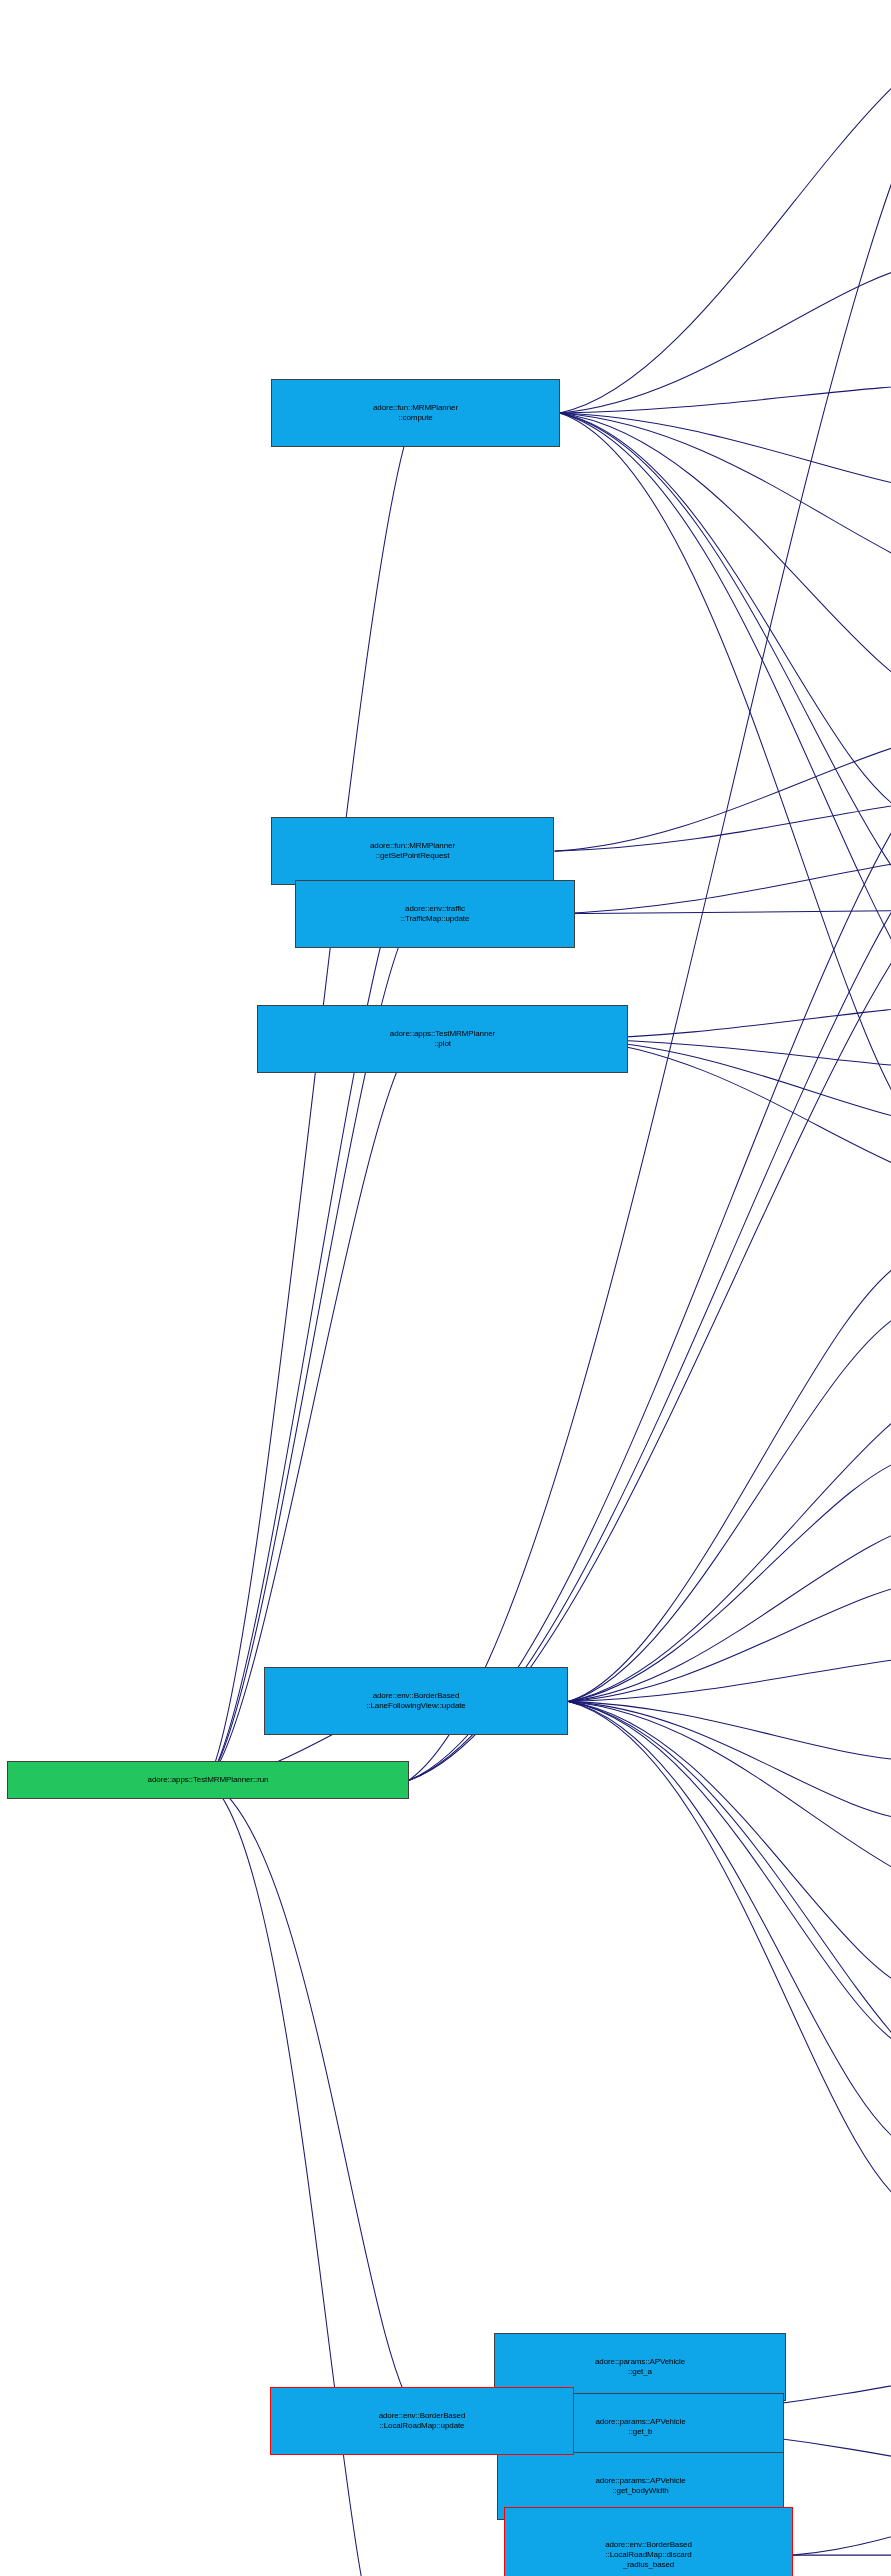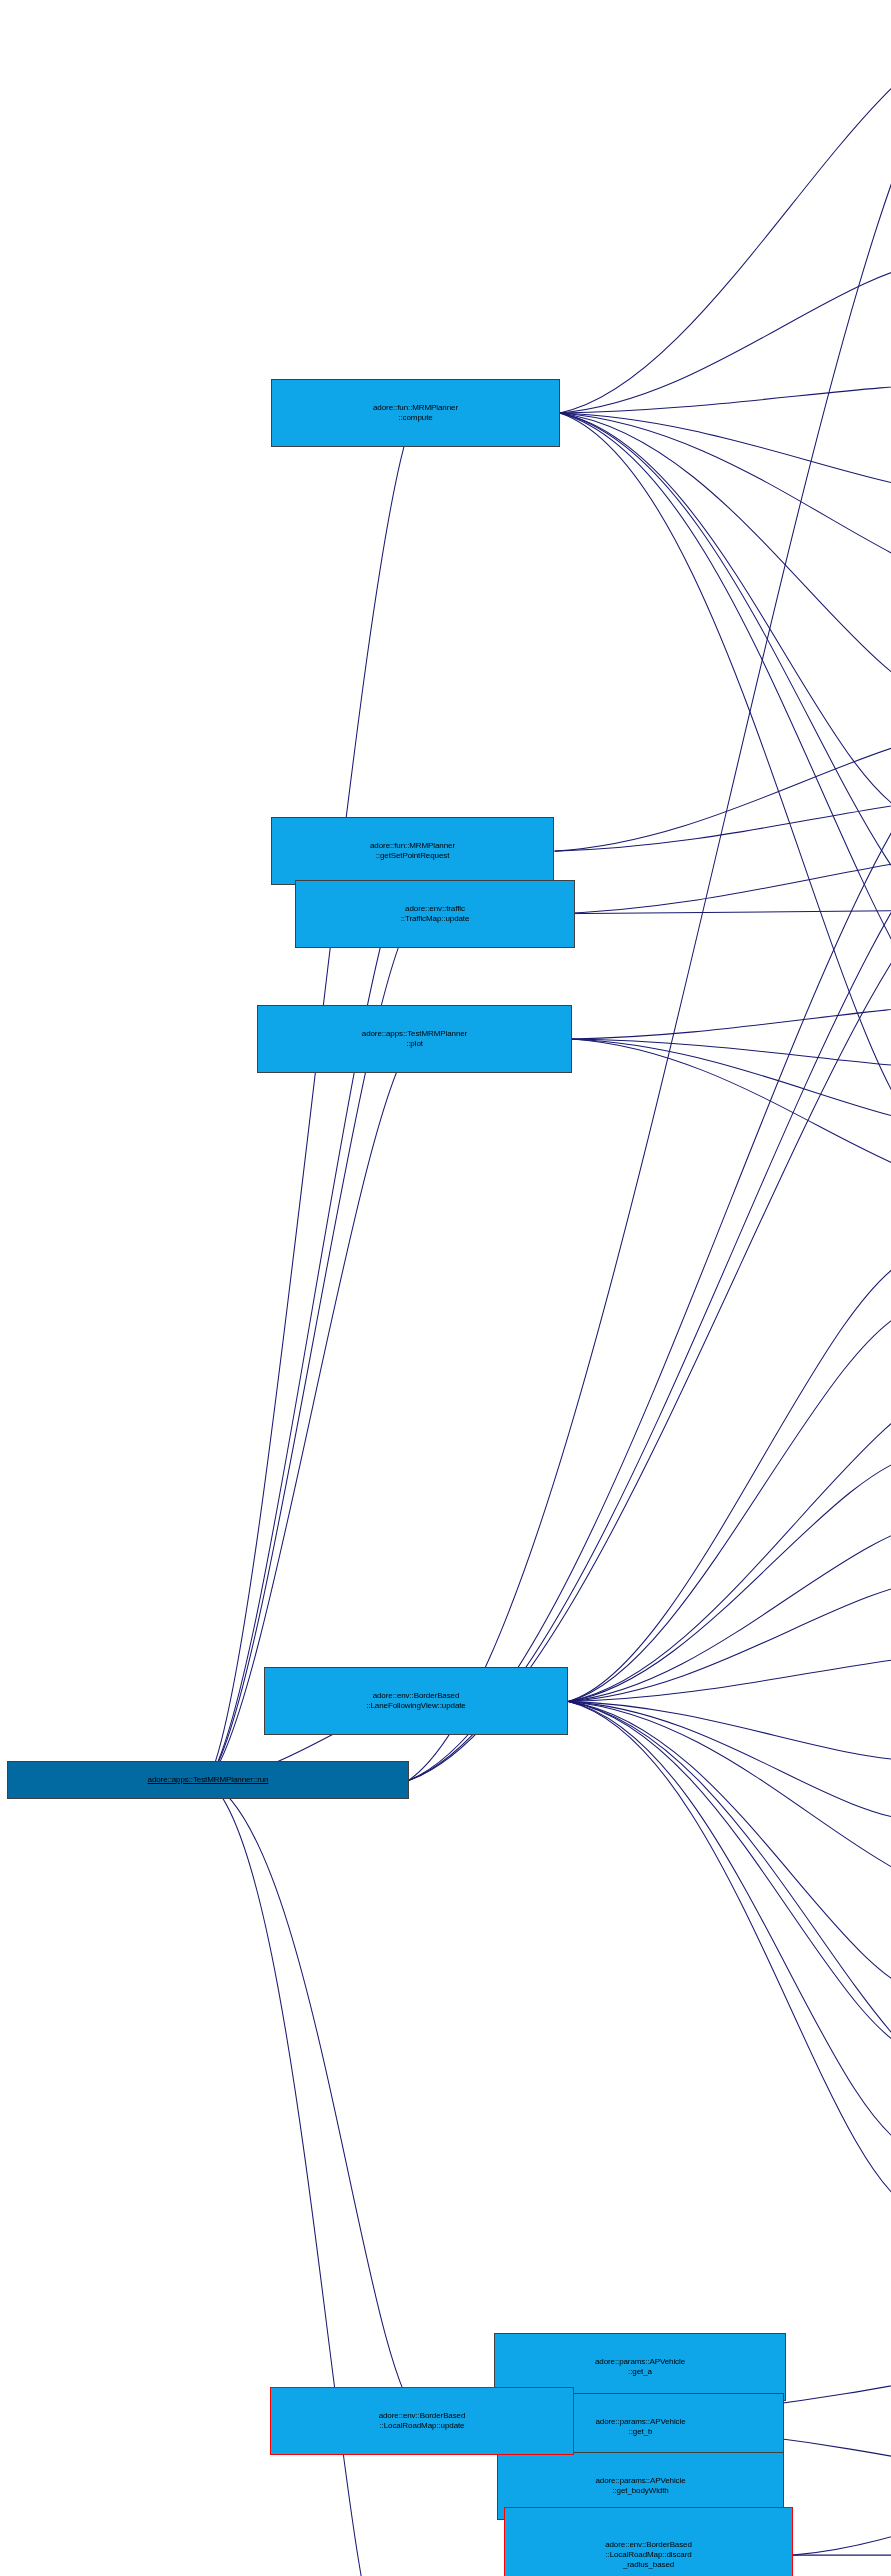--- a/index.html
+++ b/index.html
@@ -119,7 +119,7 @@
 ::getSetPointRequest</span></div>
       <div class="node" style="left: 275px; top: 880px; width: 280px; height: 68px; margin-left: 20px;"><span>adore::env::traffic
 ::TrafficMap::update</span></div>
-      <div class="node" style="left: 257px; top: 1005px; width: 315px; height: 68px;"><span>adore::apps::TestMRMPlanner
+      <div class="node" style="left: 257px; top: 1005px; width: 371px; height: 68px;"><span>adore::apps::TestMRMPlanner
 ::plot</span></div>
       <div class="node" style="left: 264px; top: 1667px; width: 304px; height: 68px;"><span>adore::env::BorderBased
 ::LaneFollowingView::update</span></div>

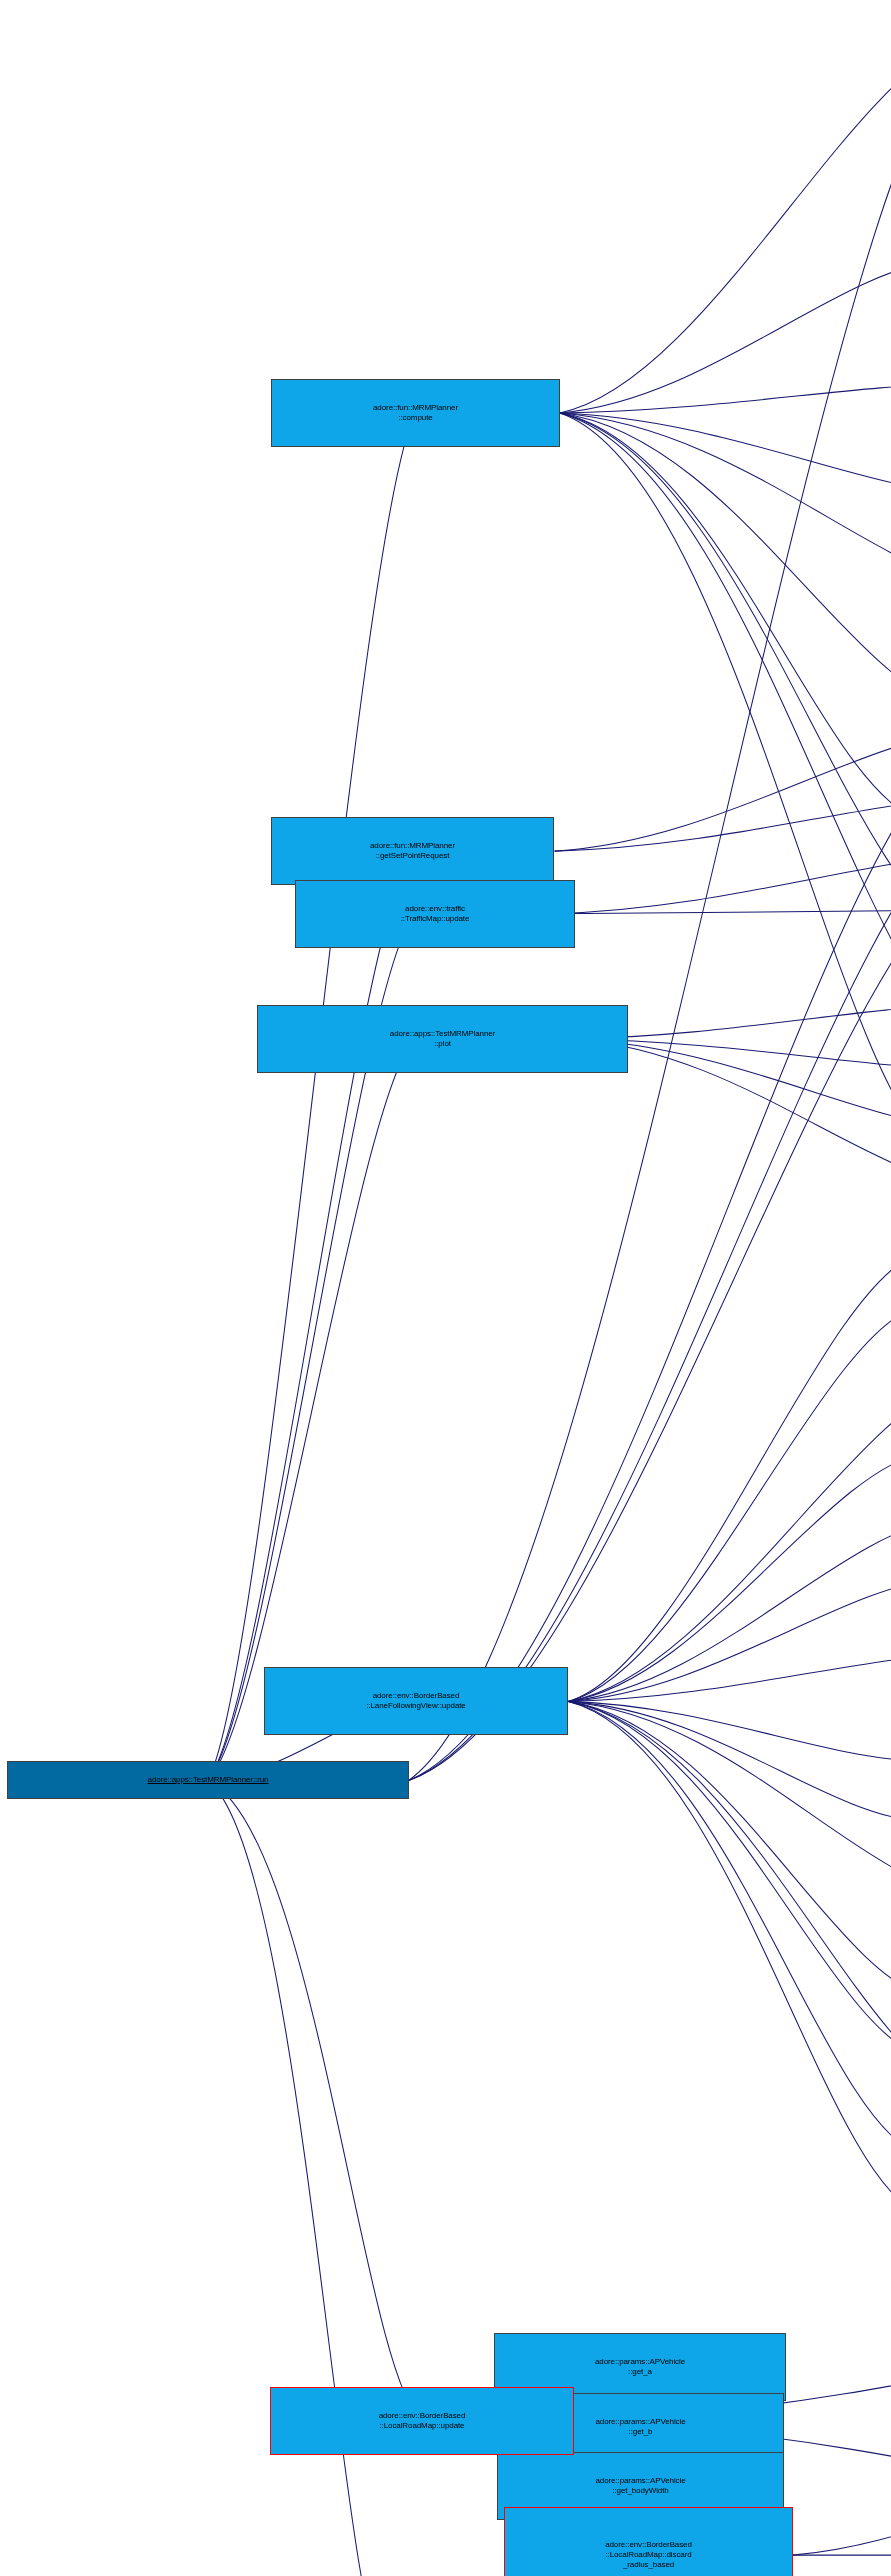--- a/index.html
+++ b/index.html
@@ -31,7 +31,7 @@
     overflow:hidden;
   }
   .node.red{border:0.9px solid #ff0000;}
-  .node.root{background:#0369a1;border:0.9px solid #404040;text-decoration:underline;}
+  .node.root{background:#22c55e;border:0.9px solid #404040;}
   .node span{display:block;width:100%;}
 </style>
 </head>

